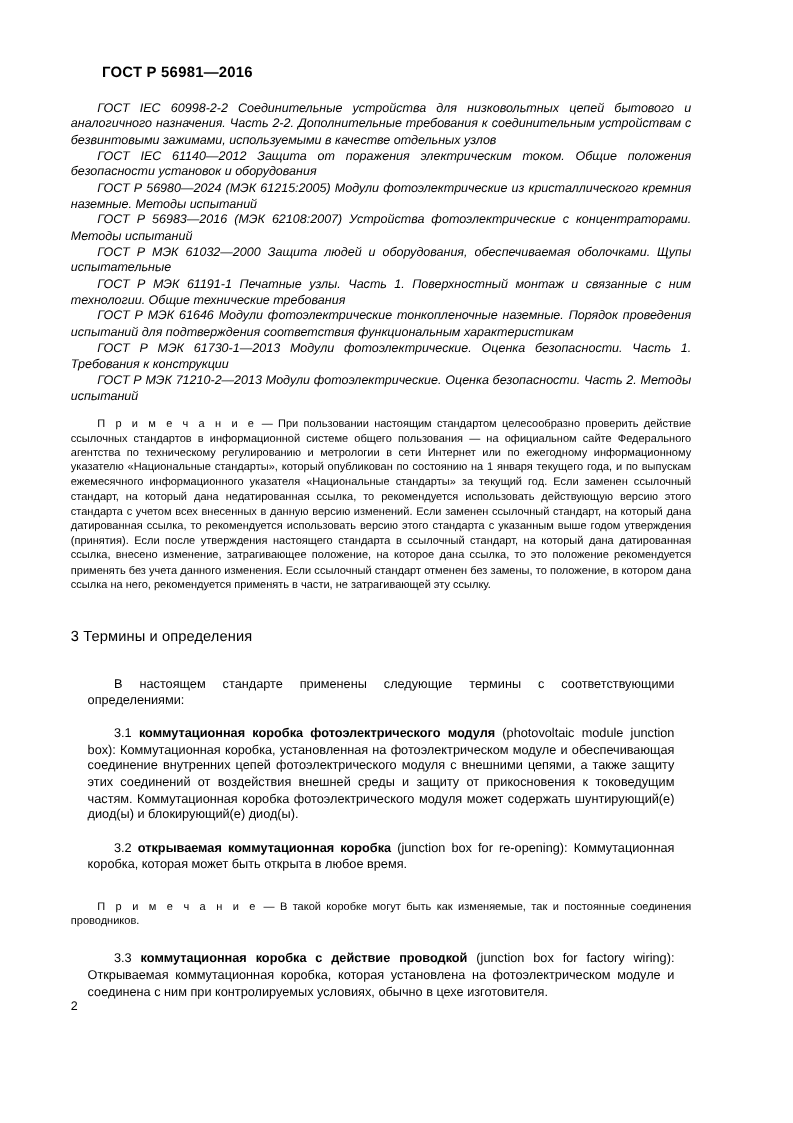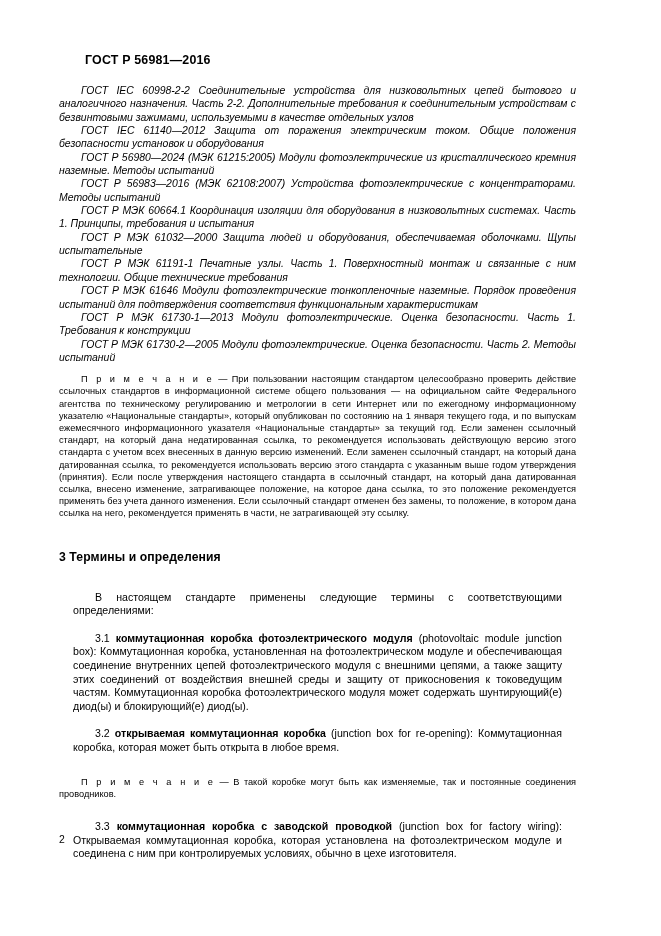--- a/index.html
+++ b/index.html
@@ -130,7 +130,6 @@
       <p class="ref-item">ГОСТ IEC 61140—2012 Защита от поражения электрическим током. Общие положения безопасности установок и оборудования</p>
       <p class="ref-item">ГОСТ Р 56980—2024 (МЭК 61215:2005) Модули фотоэлектрические из кристаллического кремния наземные. Методы испытаний</p>
       <p class="ref-item">ГОСТ Р 56983—2016 (МЭК 62108:2007) Устройства фотоэлектрические с концентраторами. Методы испытаний</p>
-      <p class="ref-item">ГОСТ Р МЭК 60664.1 Координация изоляции для оборудования в низковольтных системах. Часть 1. Принципы, требования и испытания</p>
       <p class="ref-item">ГОСТ Р МЭК 61032—2000 Защита людей и оборудования, обеспечиваемая оболочками. Щупы испытательные</p>
       <p class="ref-item">ГОСТ Р МЭК 61191-1 Печатные узлы. Часть 1. Поверхностный монтаж и связанные с ним технологии. Общие технические требования</p>
       <p class="ref-item">ГОСТ Р МЭК 61646 Модули фотоэлектрические тонкопленочные наземные. Порядок проведения испытаний для подтверждения соответствия функциональным характеристикам</p>

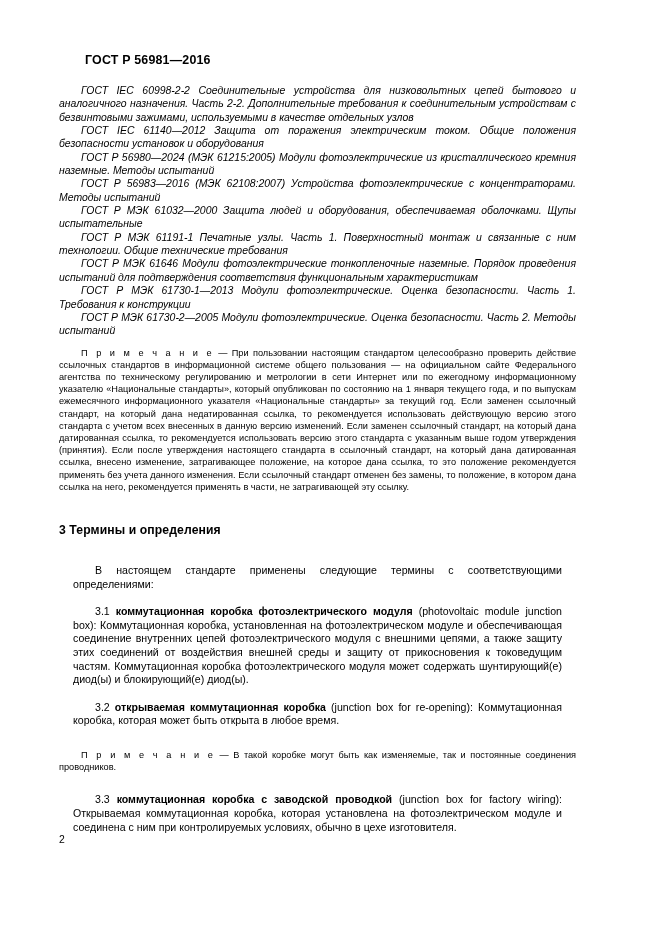--- a/index.html
+++ b/index.html
@@ -134,7 +134,7 @@
       <p class="ref-item">ГОСТ Р МЭК 61191-1 Печатные узлы. Часть 1. Поверхностный монтаж и связанные с ним технологии. Общие технические требования</p>
       <p class="ref-item">ГОСТ Р МЭК 61646 Модули фотоэлектрические тонкопленочные наземные. Порядок проведения испытаний для подтверждения соответствия функциональным характеристикам</p>
       <p class="ref-item">ГОСТ Р МЭК 61730-1—2013 Модули фотоэлектрические. Оценка безопасности. Часть 1. Требования к конструкции</p>
-      <p class="ref-item">ГОСТ Р МЭК 61730-2—2005 Модули фотоэлектрические. Оценка безопасности. Часть 2. Методы испытаний</p>
+      <p class="ref-item">ГОСТ Р МЭК 71210-2—2013 Модули фотоэлектрические. Оценка безопасности. Часть 2. Методы испытаний</p>
     </div>
 
     <p class="note note-main"><span class="note-lead">П р и м е ч а н и е</span><span class="note-dash"> —  </span><span>При пользовании настоящим стандартом целесообразно проверить действие ссылочных стандартов в информационной системе общего пользования — на официальном сайте Федерального агентства по техническому регулированию и метрологии в сети Интернет или по ежегодному информационному указателю «Национальные стандарты», который опубликован по состоянию на 1 января текущего года, и по выпускам ежемесячного информационного указателя «Национальные стандарты» за текущий год. Если заменен ссылочный стандарт, на который дана недатированная ссылка, то рекомендуется использовать действующую версию этого стандарта с учетом всех внесенных в данную версию изменений. Если заменен ссылочный стандарт, на который дана датированная ссылка, то рекомендуется использовать версию этого стандарта с указанным выше годом утверждения (принятия). Если после утверждения настоящего стандарта в ссылочный стандарт, на который дана датированная ссылка, внесено изменение, затрагивающее положение, на которое дана ссылка, то это положение рекомендуется применять без учета данного изменения. Если ссылочный стандарт отменен без замены, то положение, в котором дана ссылка на него, рекомендуется применять в части, не затрагивающей эту ссылку.</span></p>

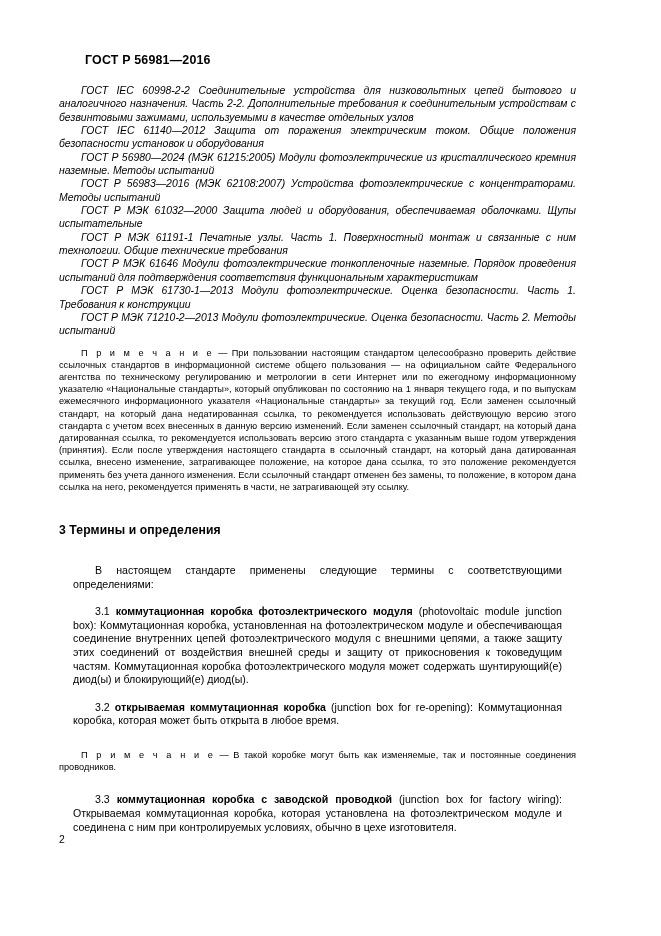--- a/index.html
+++ b/index.html
@@ -79,7 +79,7 @@
   
   .section-heading {
     font-size: 12.2px;
-    font-weight: bold;
+    font-weight: normal;
     margin: 0;
     padding: 0;
     letter-spacing: 0.1px;

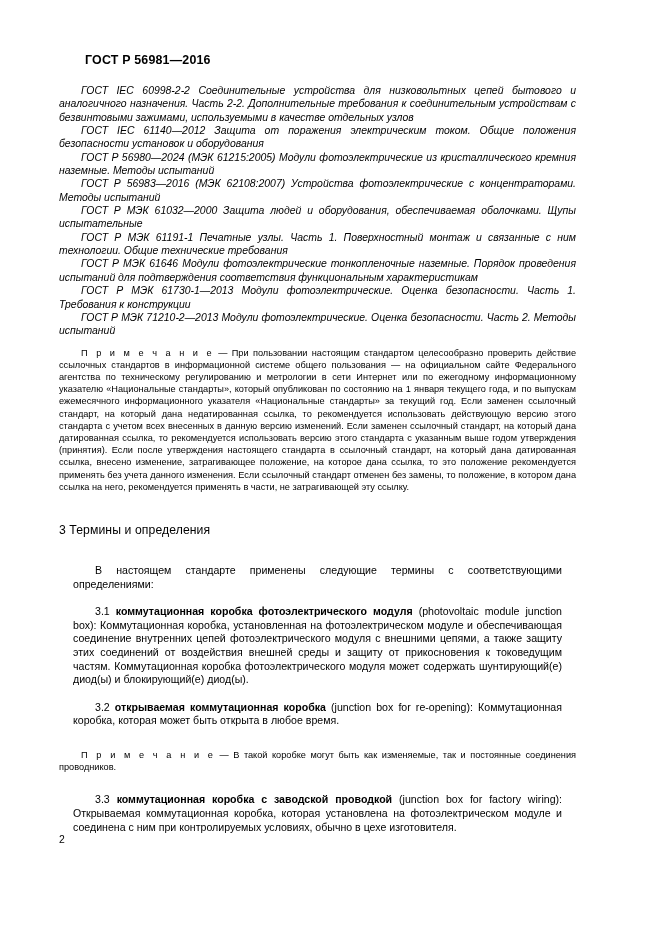--- a/index.html
+++ b/index.html
@@ -153,7 +153,7 @@
 
     <p class="note-inline"><span class="note-lead">П р и м е ч а н и е</span><span class="note-dash"> —  </span><span>В такой коробке могут быть как изменяемые, так и постоянные соединения проводников.</span></p>
 
-    <p class="body-text"><span class="term-number">3.3</span><span> </span><span class="term-bold">коммутационная коробка с заводской проводкой</span><span> (junction box for factory wiring): </span><span>Открываемая коммутационная коробка, которая установлена на фотоэлектрическом модуле и соединена с ним при контролируемых условиях, обычно в цехе изготовителя.</span></p>
+    <p class="body-text"><span class="term-number">3.3</span><span> </span><span class="term-bold">коммутационная коробка с действие проводкой</span><span> (junction box for factory wiring): </span><span>Открываемая коммутационная коробка, которая установлена на фотоэлектрическом модуле и соединена с ним при контролируемых условиях, обычно в цехе изготовителя.</span></p>
 
   </div>
 

